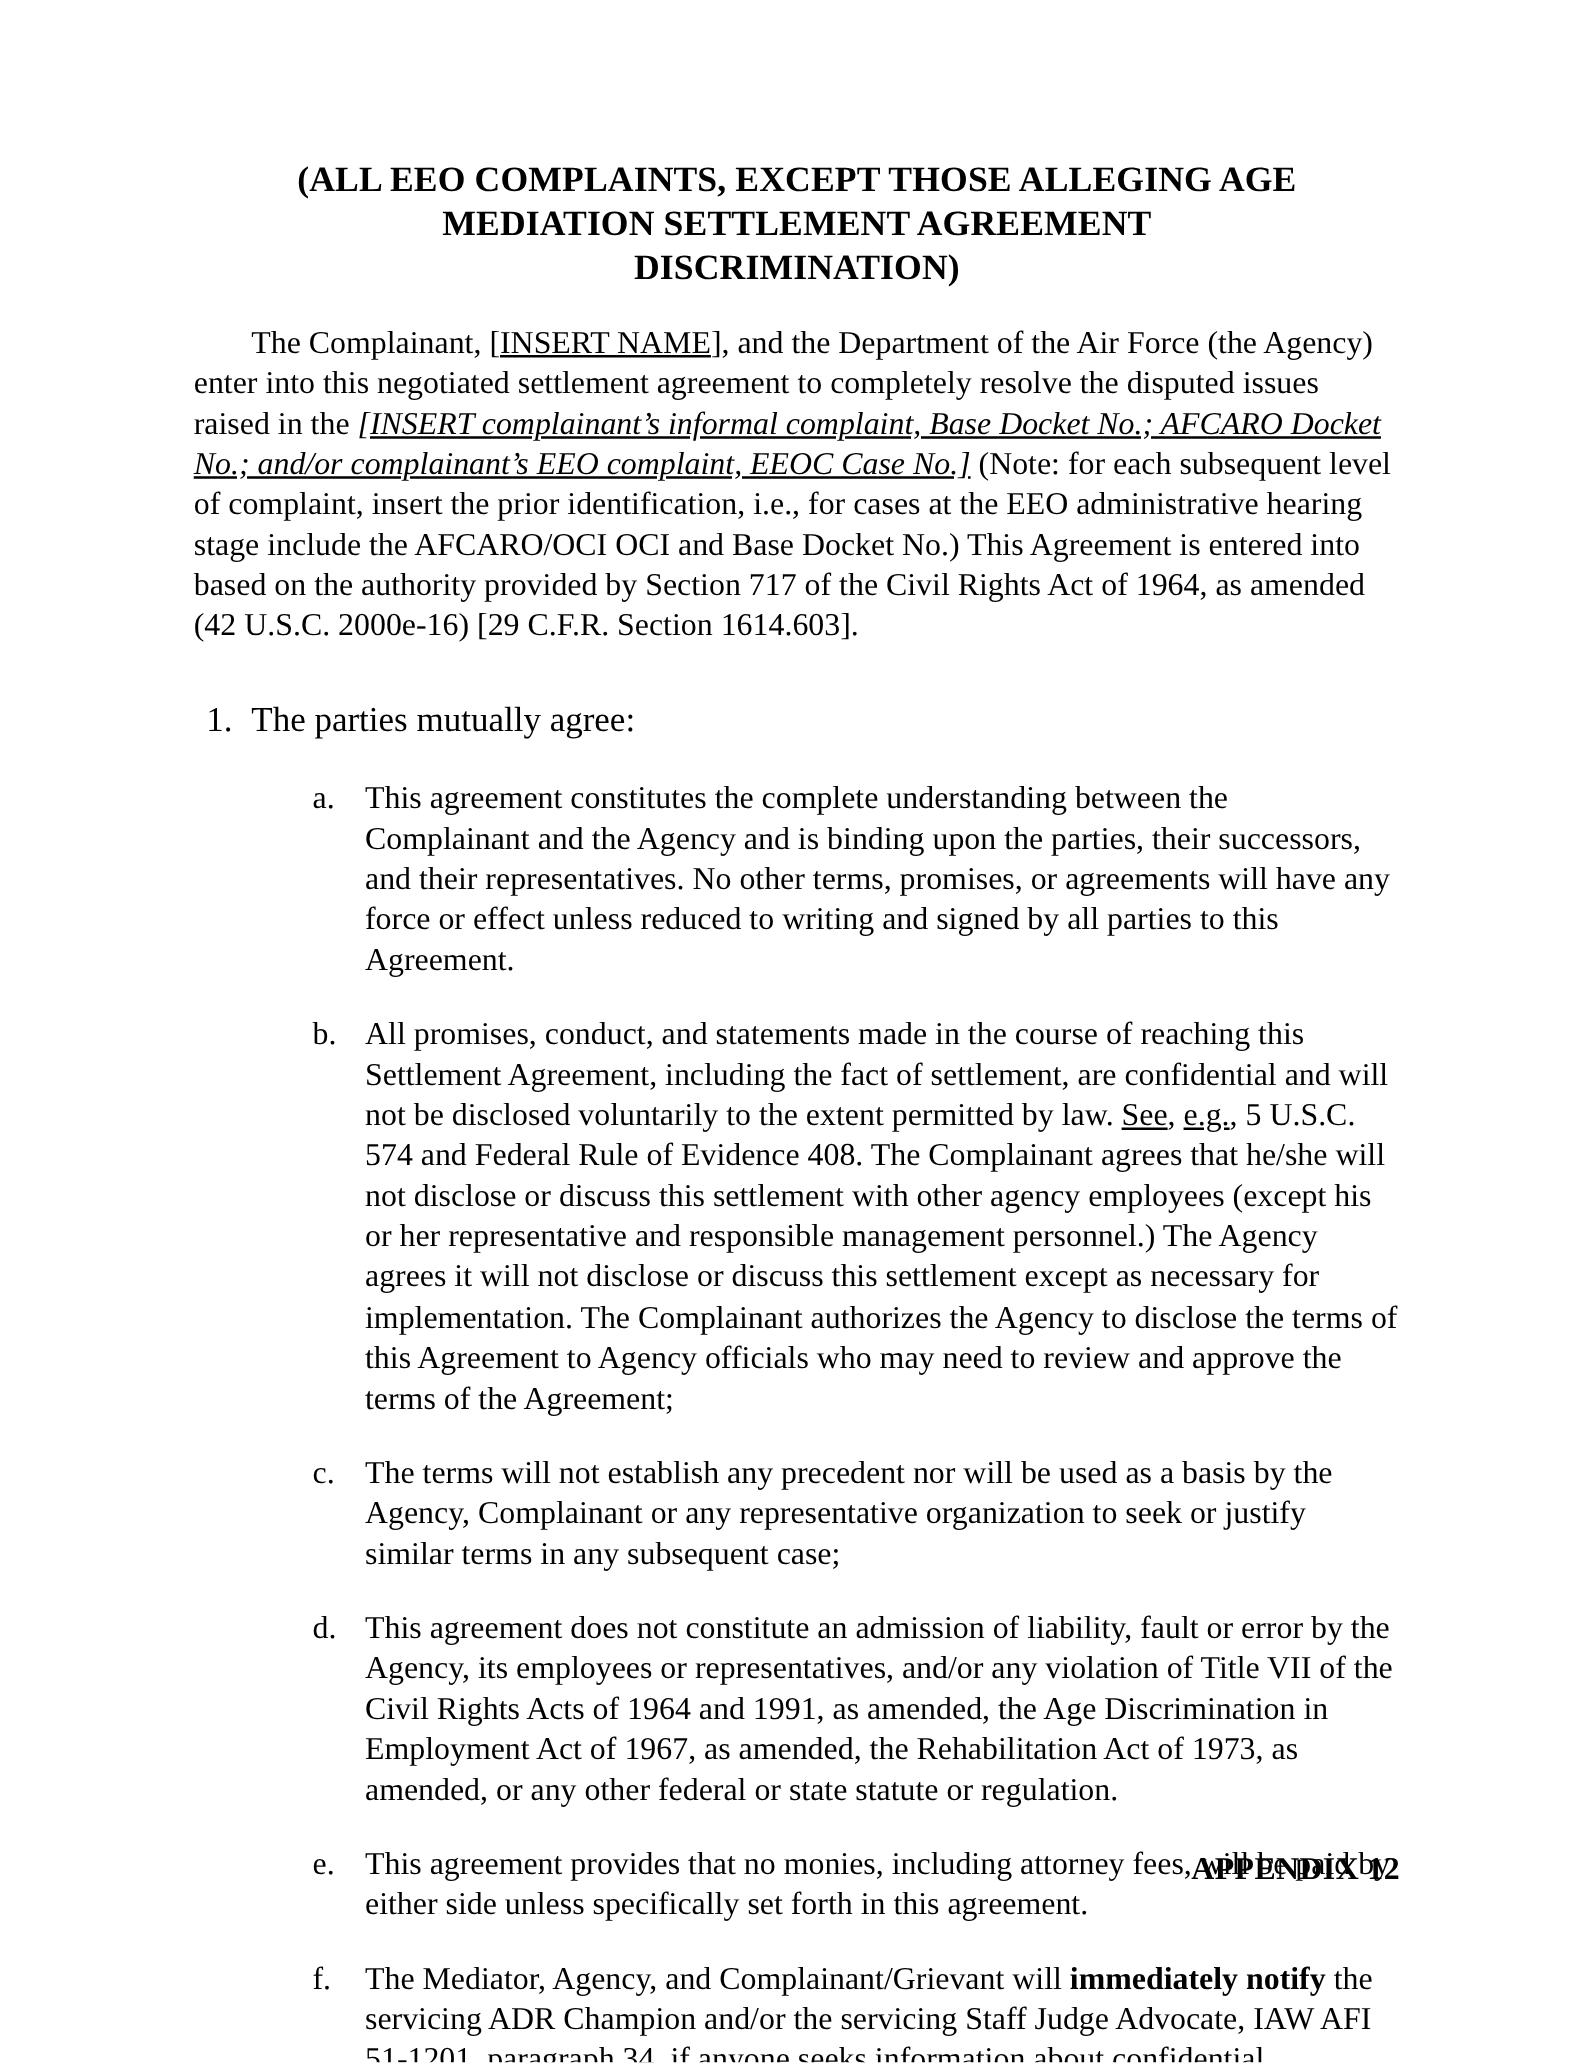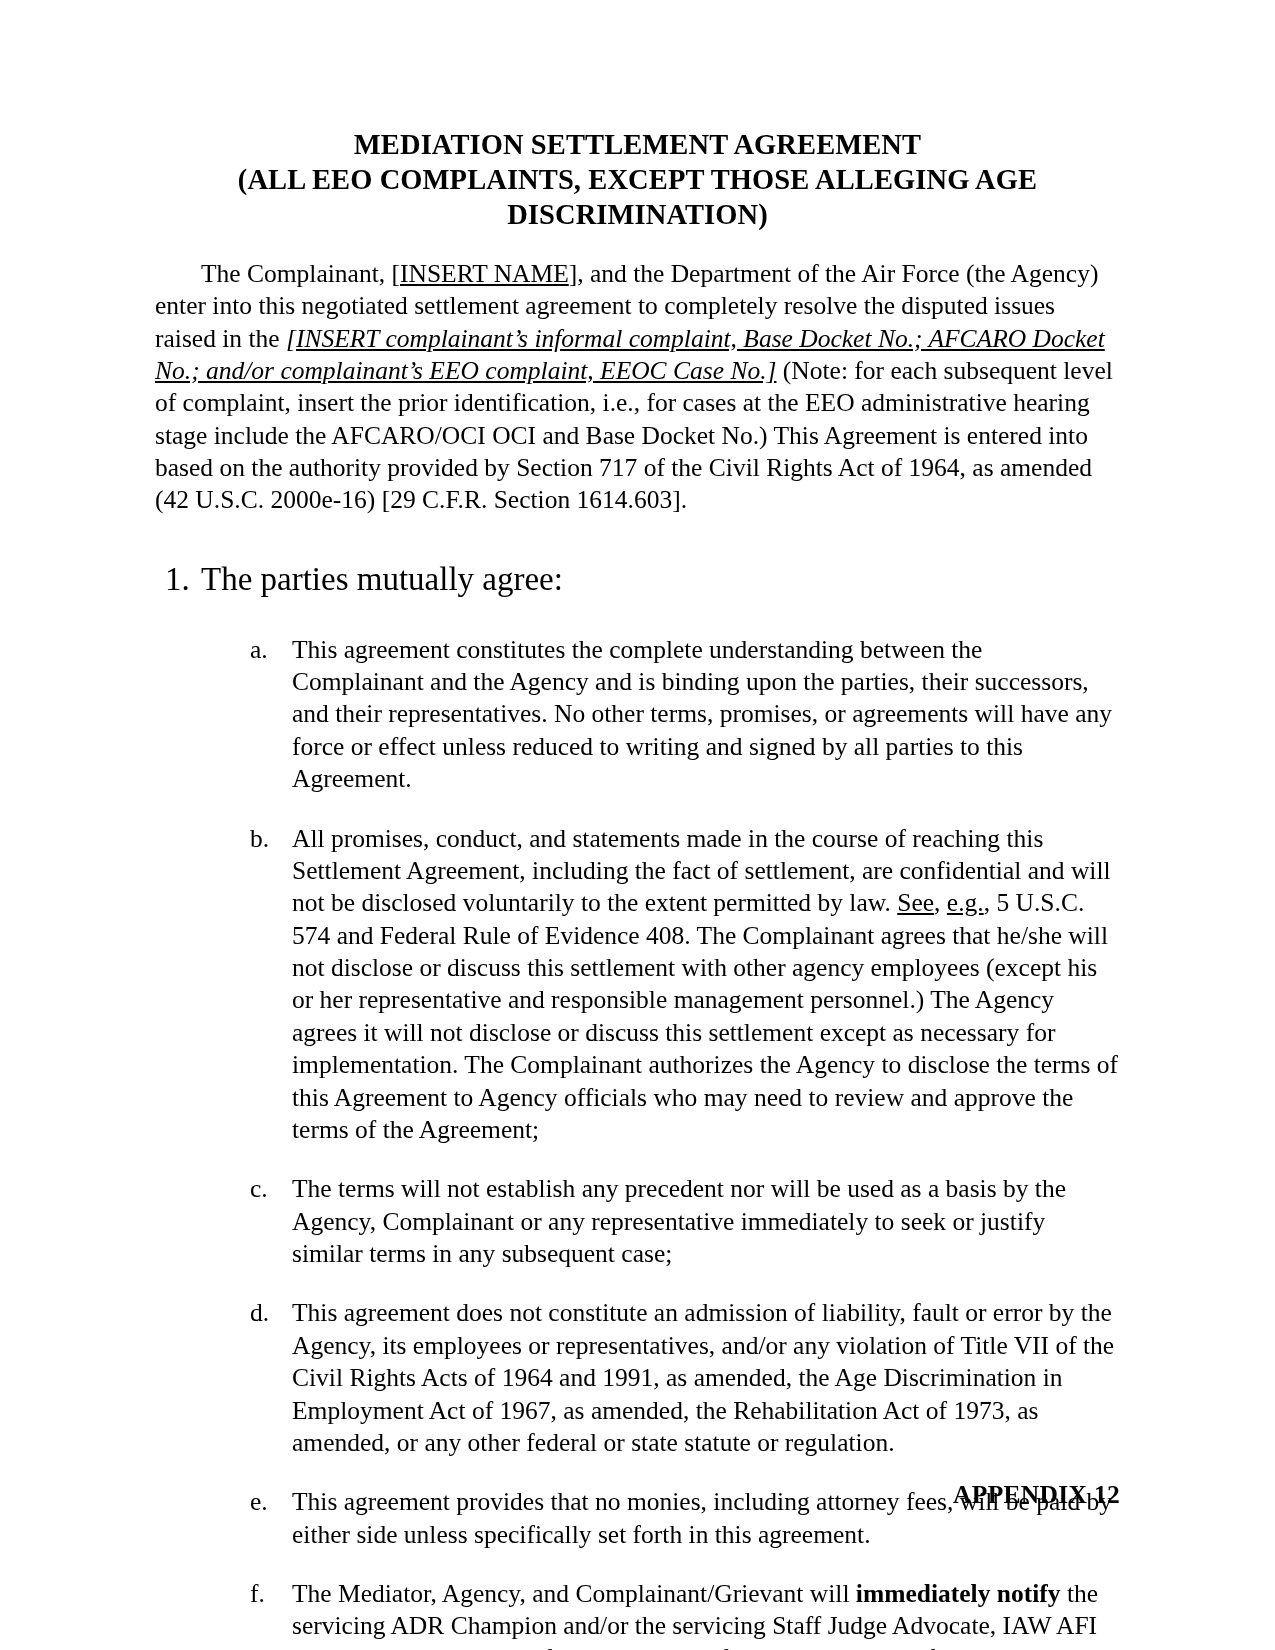--- a/index.html
+++ b/index.html
@@ -98,8 +98,8 @@
 <div class="page">
 
   <h1 class="doc-title">
+    <span class="title-line">(ALL EEO COMPLAINTS, EXCEPT THOSE ALLEGING AGE</span>
     <span class="title-line">MEDIATION SETTLEMENT AGREEMENT</span>
-    <span class="title-line">(ALL EEO COMPLAINTS, EXCEPT THOSE ALLEGING AGE</span>
     <span class="title-line">DISCRIMINATION)</span>
   </h1>
 

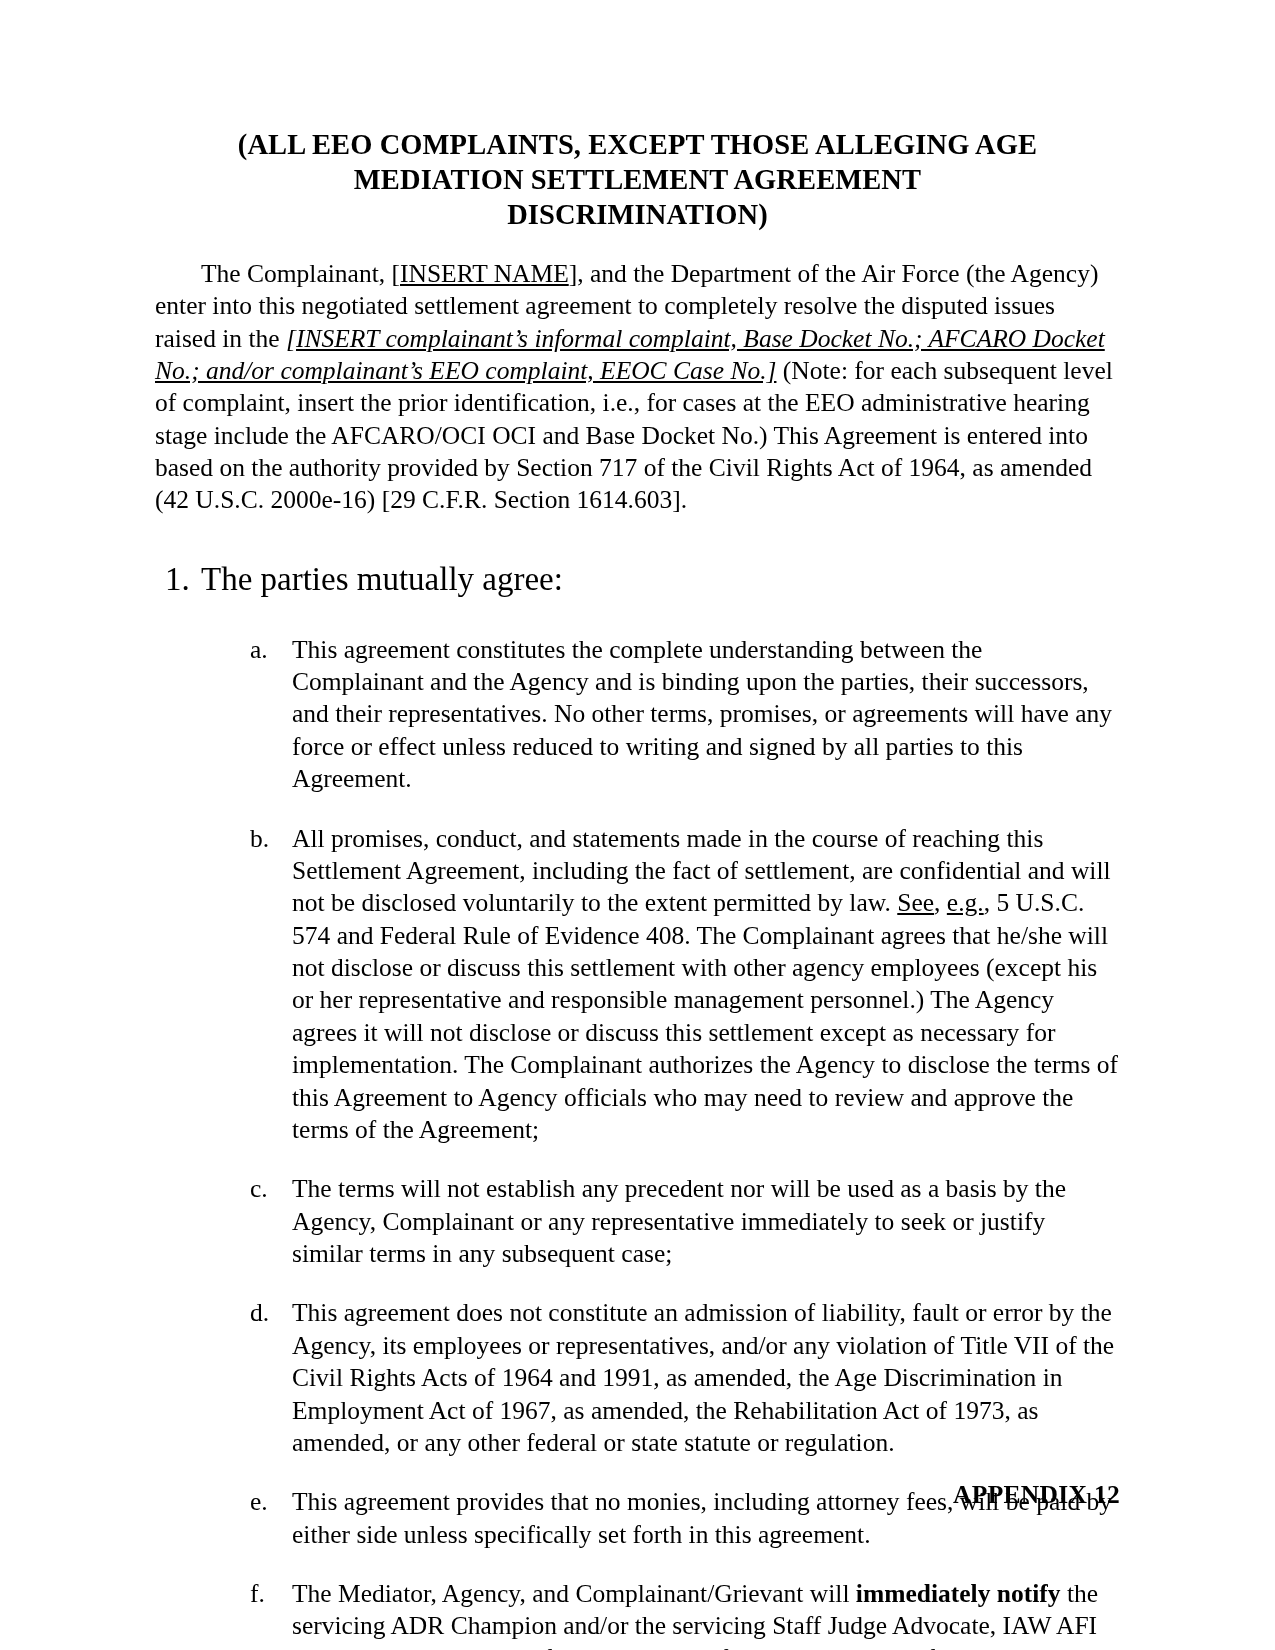--- a/index.html
+++ b/index.html
@@ -46,7 +46,7 @@
     text-decoration: underline;
   }
   .numbered {
-    font-size: 33px;
+    font-size: 28px;
     line-height: 1.27;
     margin-top: 42px;
     padding-left: 10px;

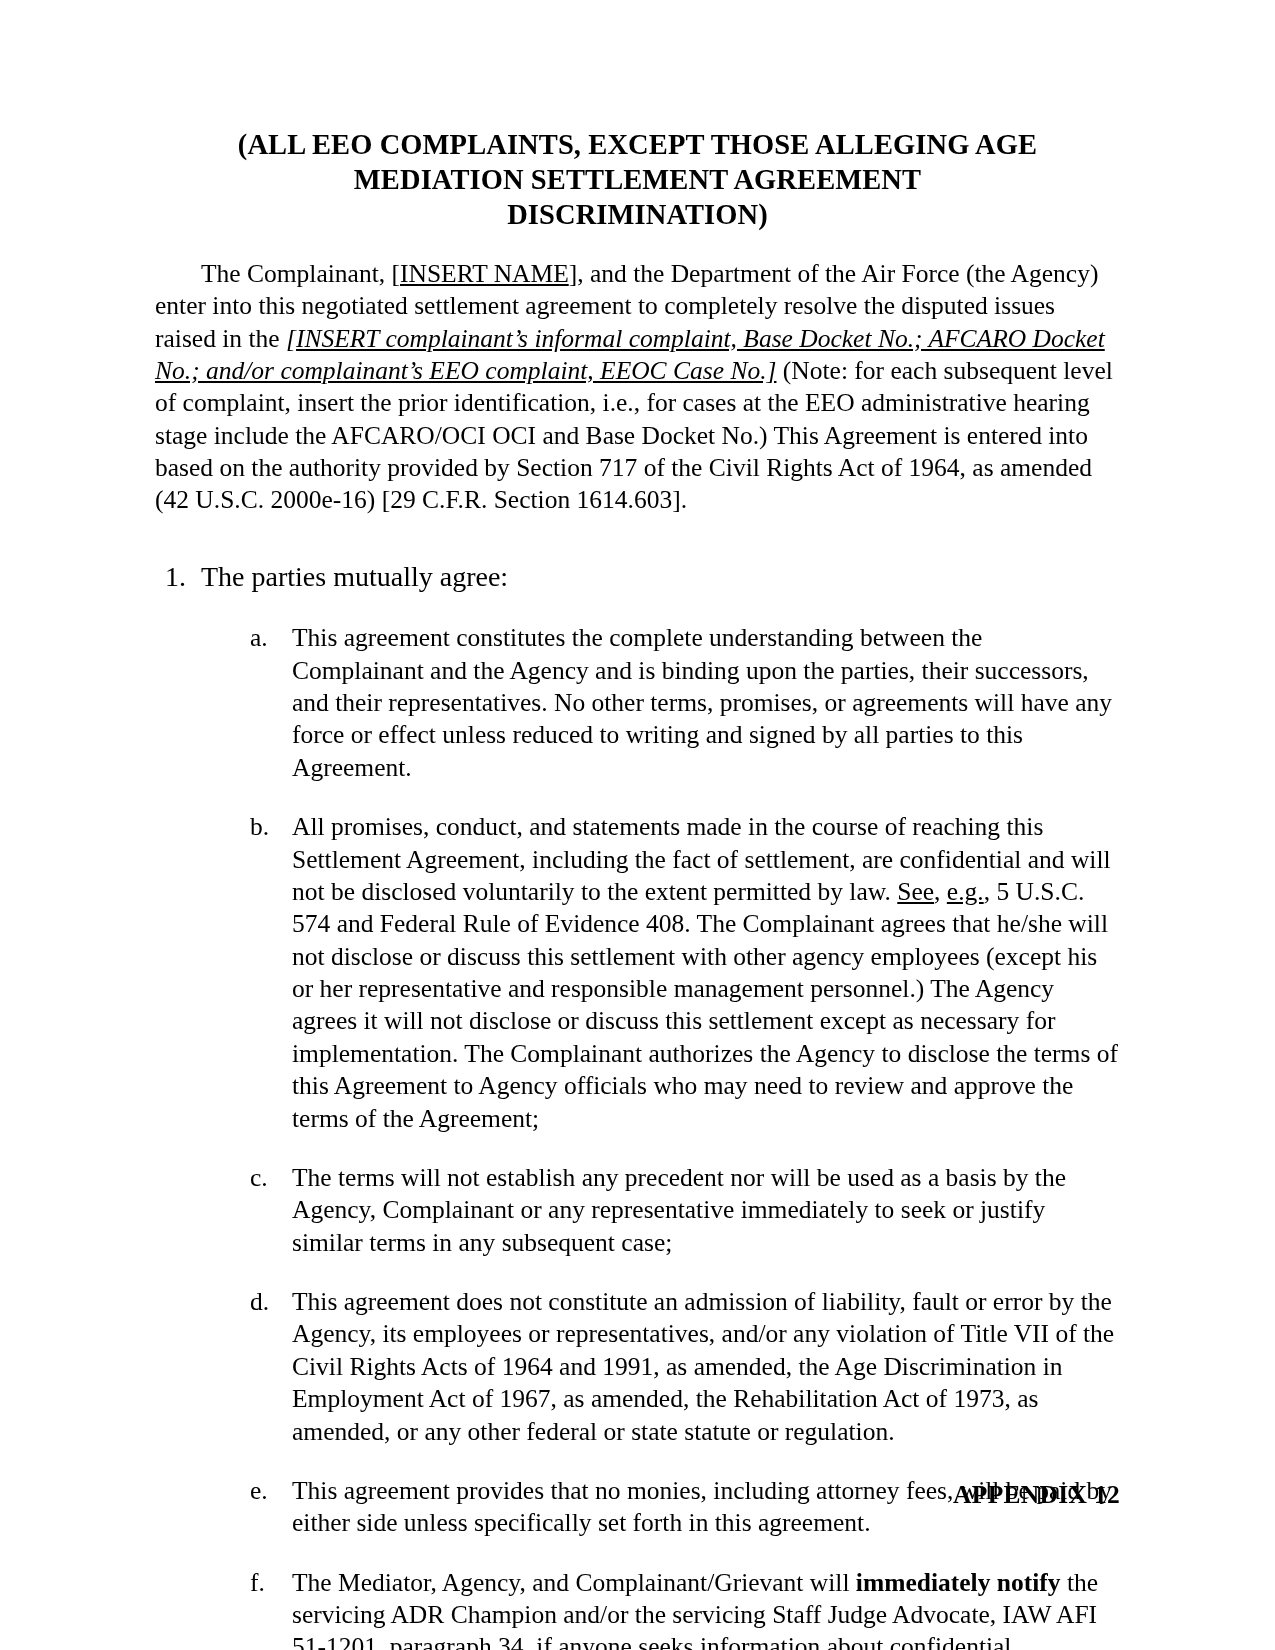--- a/index.html
+++ b/index.html
@@ -113,7 +113,7 @@
 
     <p class="item"><span class="marker">b.</span><span>All promises, conduct, and statements made in the course of reaching this Settlement Agreement, including the fact of settlement, are confidential and will not be disclosed voluntarily to the extent permitted by law.  </span><span class="u">See</span><span>, </span><span class="u">e.g.</span><span>, 5 U.S.C. 574 and Federal Rule of Evidence 408.  The Complainant agrees that he/she will not disclose or discuss this settlement with other agency employees (except his or her representative and responsible management personnel.)  The Agency agrees it will not disclose or discuss this settlement except as necessary for implementation.  The Complainant authorizes the Agency to disclose the terms of this Agreement to Agency officials who may need to review and approve the terms of the Agreement;</span></p>
 
-    <p class="item"><span class="marker">c.</span><span>The terms will not establish any precedent nor will be used as a basis by the Agency, Complainant or any representative immediately to seek or justify similar terms in any subsequent case;</span></p>
+    <p class="item"><span class="marker">c.</span><span>The terms will not establish any precedent nor will be used as a basis by the Agency, Complainant or any representative organization to seek or justify similar terms in any subsequent case;</span></p>
 
     <p class="item"><span class="marker">d.</span><span>This agreement does not constitute an admission of liability, fault or error by the Agency, its employees or representatives, and/or any violation of Title VII of the Civil Rights Acts of 1964 and 1991, as amended, the Age Discrimination in Employment Act of 1967, as amended, the Rehabilitation Act of 1973, as amended, or any other federal or state statute or regulation.</span></p>
 

